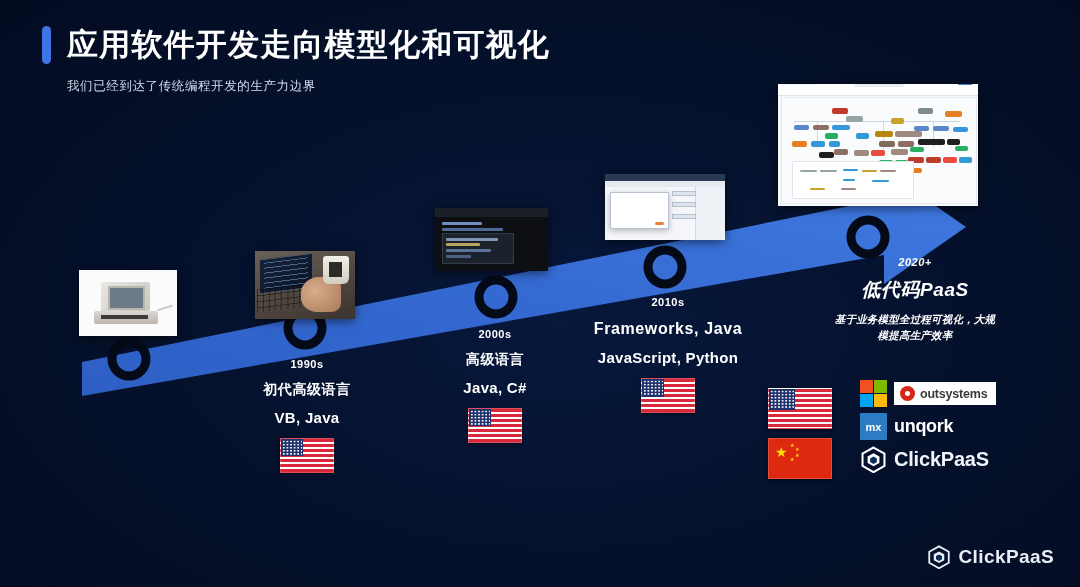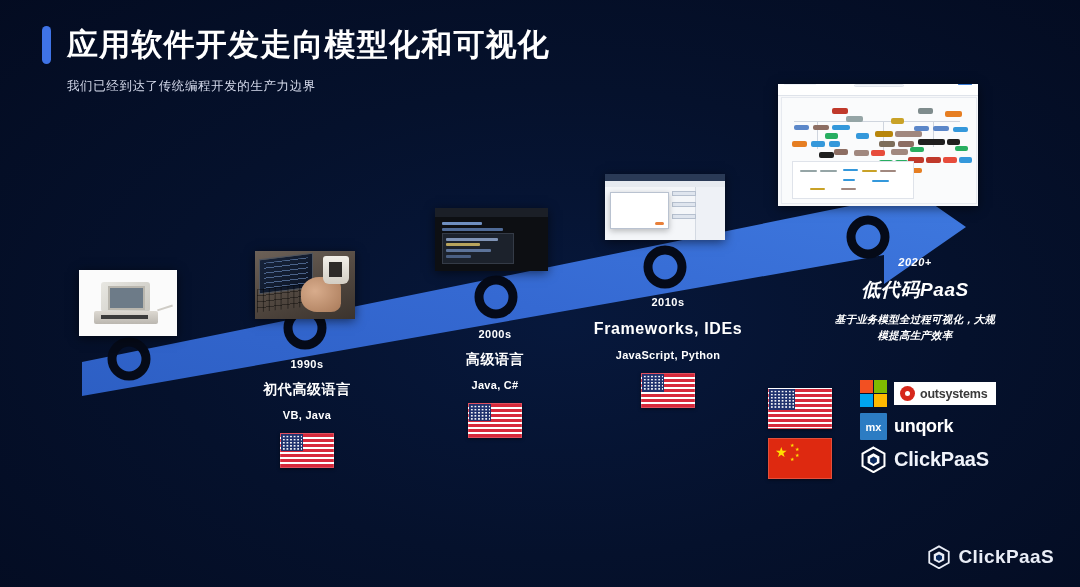--- a/index.html
+++ b/index.html
@@ -493,7 +493,7 @@
 
   <div class="milestone" style="left:573px; top:296px;">
     <div class="m-year">2010s</div>
-    <div class="m-name en">Frameworks, IDEs</div>
+    <div class="m-name en">Frameworks, Java</div>
     <div class="m-tech">JavaScript, Python</div>
     <div class="flag-row">
       <div class="flag flag-us">

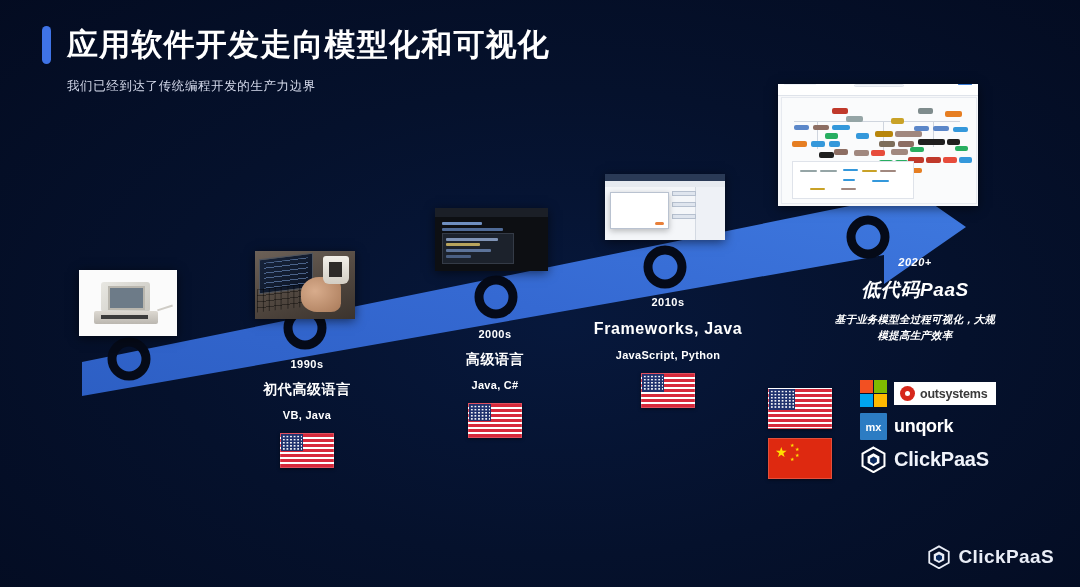--- a/index.html
+++ b/index.html
@@ -95,7 +95,7 @@
   }
   .m-tech {
     margin-top: 11px;
-    font-size: 11px;
+    font-size: 15px;
     font-weight: 700;
     color: #ffffff;
     letter-spacing: 0.3px;

